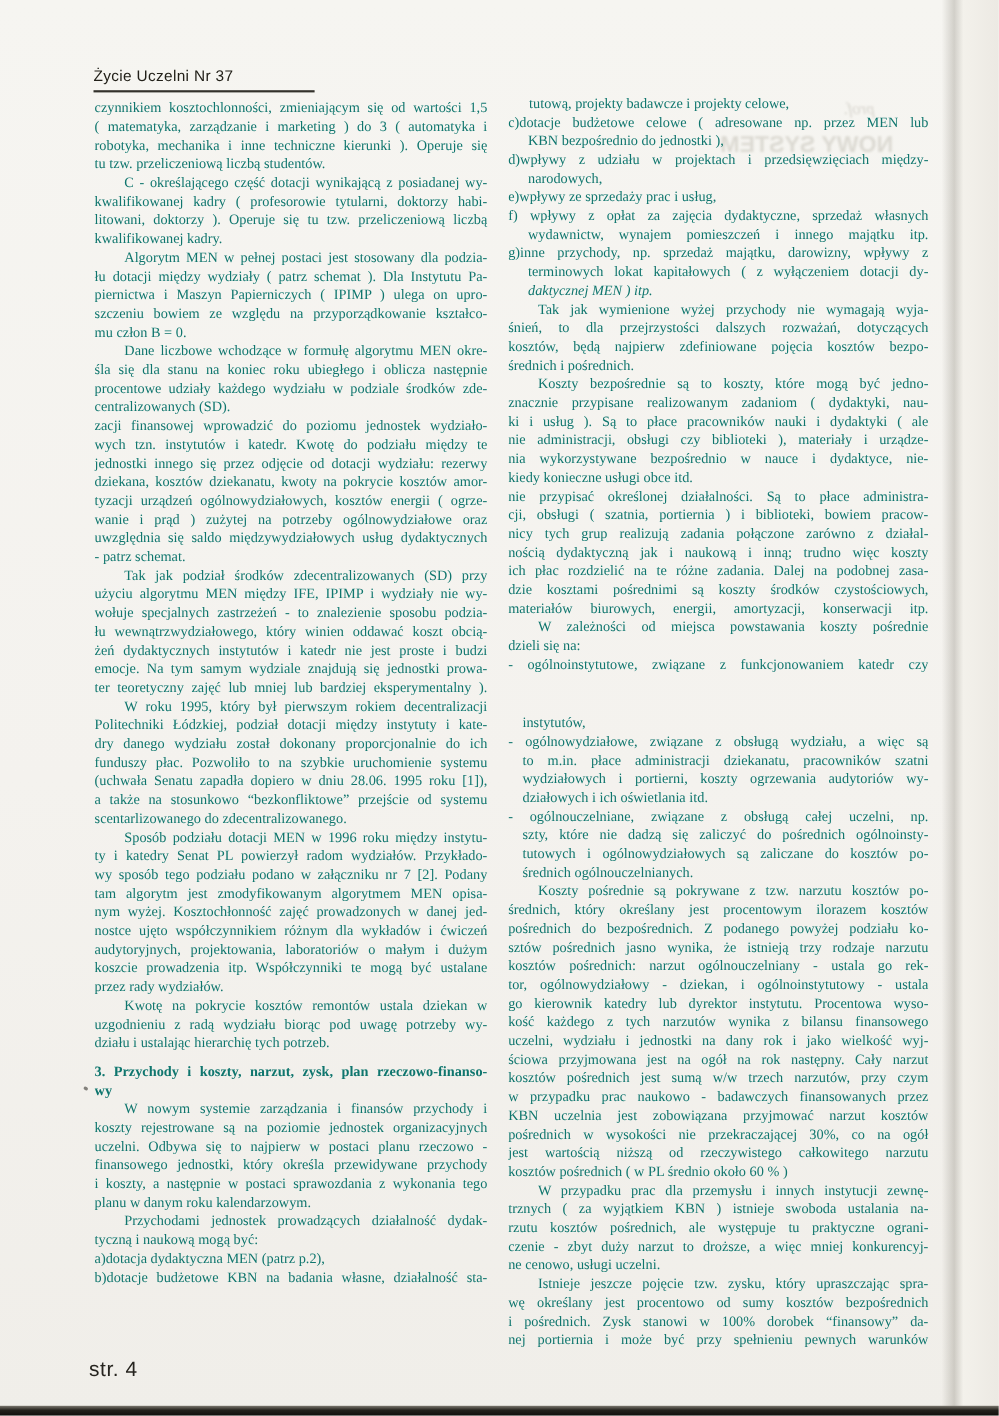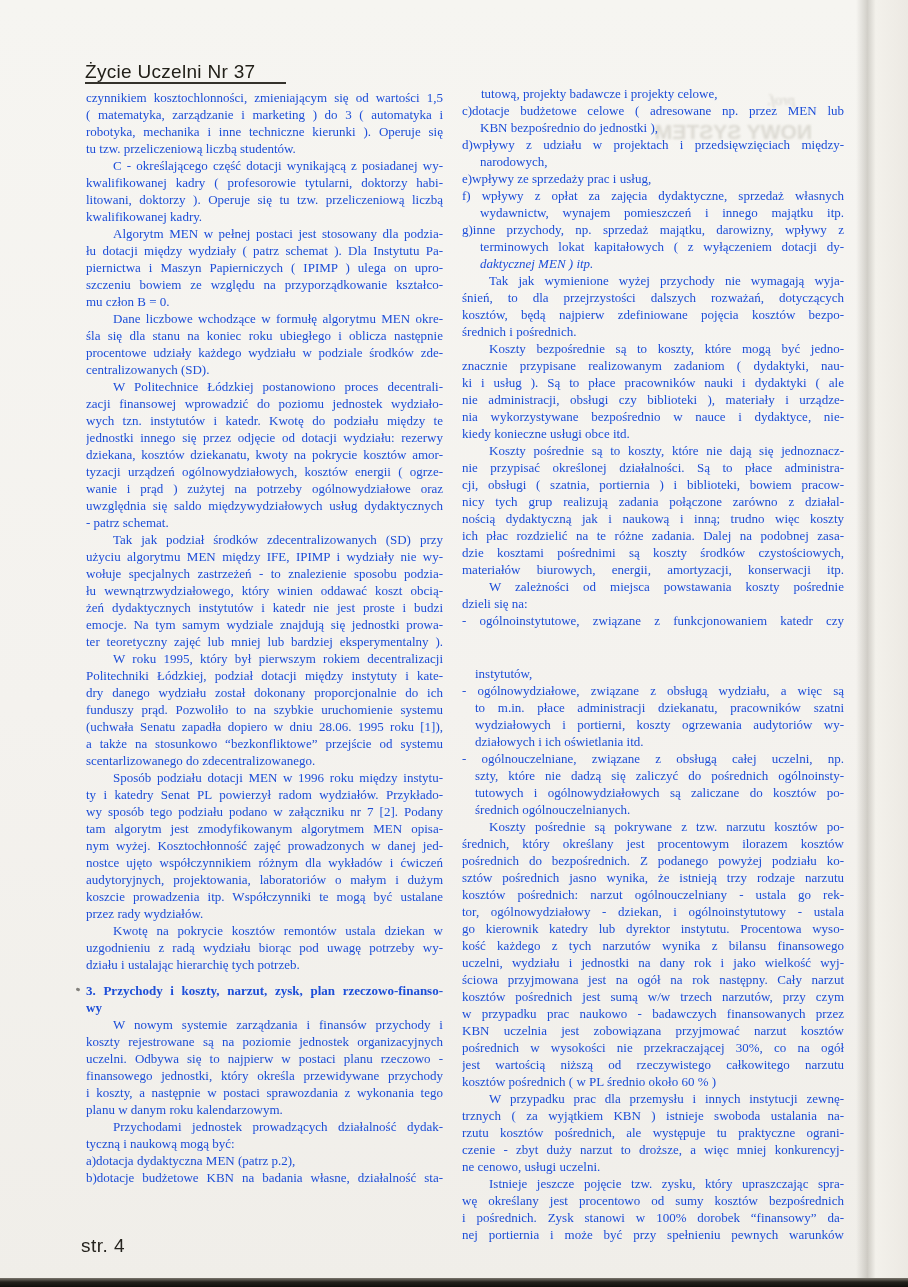--- a/index.html
+++ b/index.html
@@ -11,7 +11,7 @@
   .page-header{
     position:absolute;left:85px;top:61px;
     font-family:"Liberation Sans", sans-serif;
-    font-size:19px;color:#222019;letter-spacing:.3px;
+    font-size:14px;color:#222019;letter-spacing:.3px;
   }
   .header-rule{
     position:absolute;left:85px;top:82px;width:201px;height:2px;

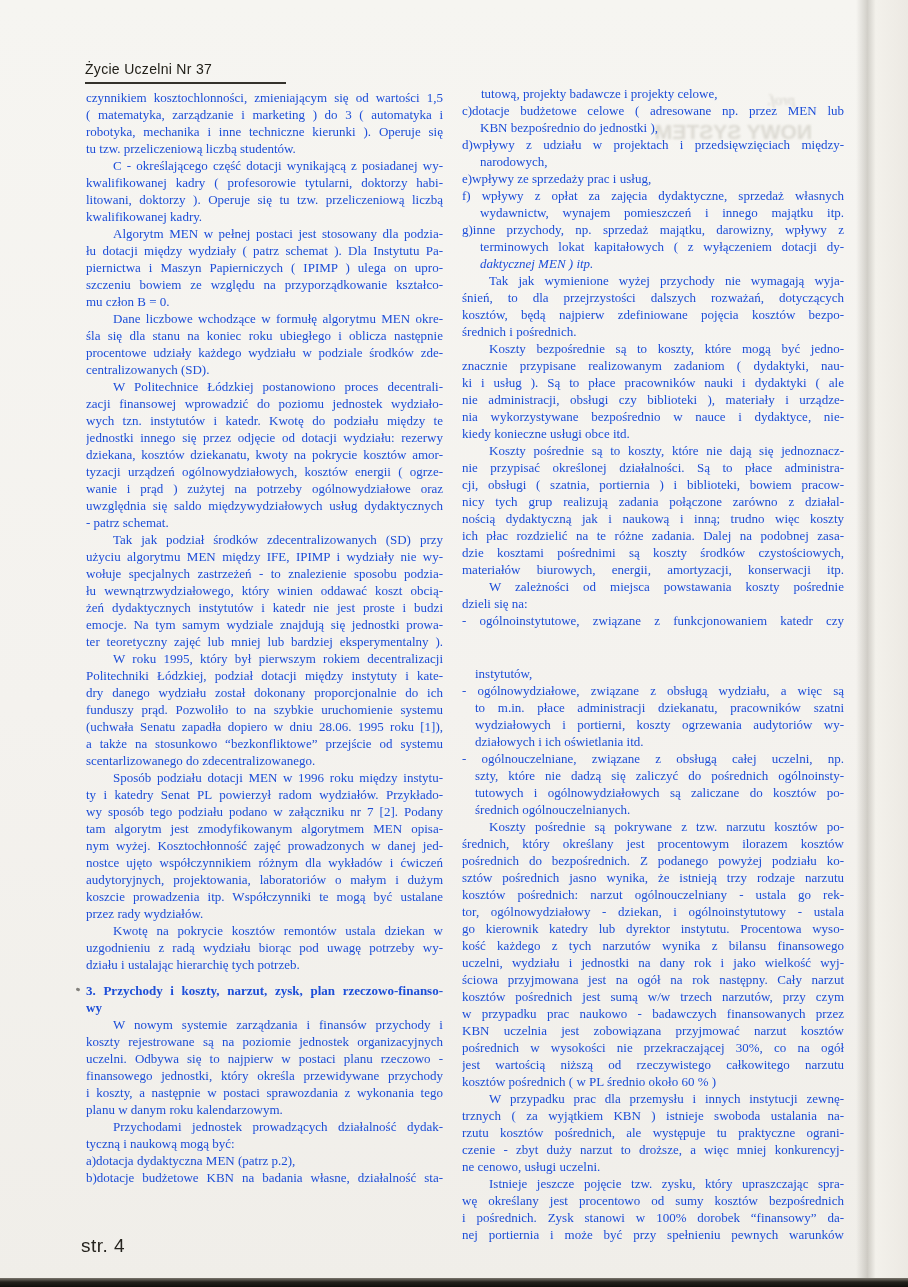--- a/index.html
+++ b/index.html
@@ -17,7 +17,7 @@
     position:absolute;left:85px;top:82px;width:201px;height:2px;
     background:#34322c;
   }
-  .column{position:absolute;color:#1d4ed8;}
+  .column{position:absolute;color:#0f766e;}
   .col-left{left:86px;top:89px;width:357px;}
   .col-right{left:462px;top:85px;width:382px;}
   .blk{margin:0;}

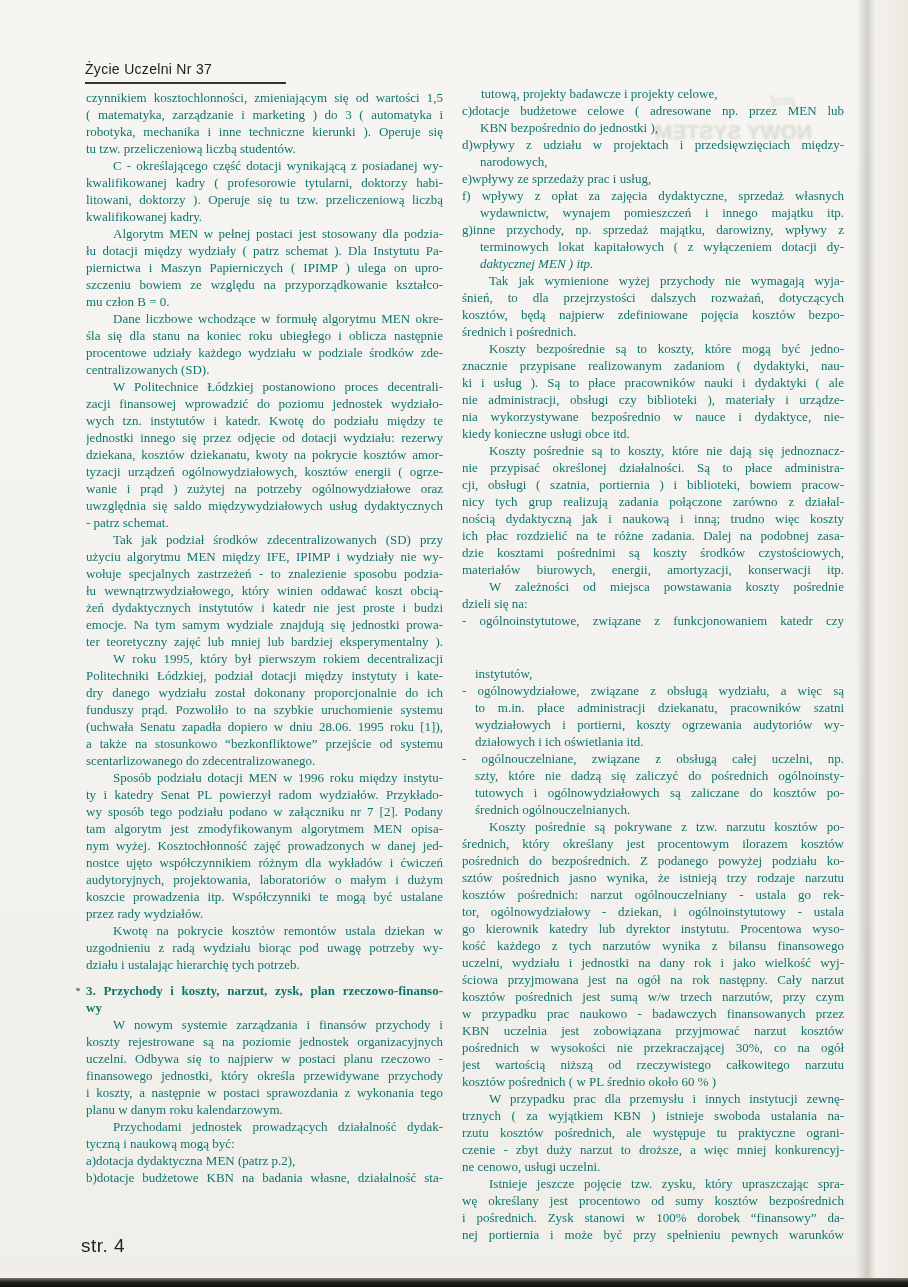--- a/index.html
+++ b/index.html
@@ -93,7 +93,6 @@
       <div class="line nj">centralizowanych (SD).</div>
     </div>
     <div class="blk p">
-      <div class="line fi">W Politechnice Łódzkiej postanowiono proces decentrali-</div>
       <div class="line">zacji finansowej wprowadzić do poziomu jednostek wydziało-</div>
       <div class="line">wych tzn. instytutów i katedr. Kwotę do podziału między te</div>
       <div class="line">jednostki innego się przez odjęcie od dotacji wydziału: rezerwy</div>

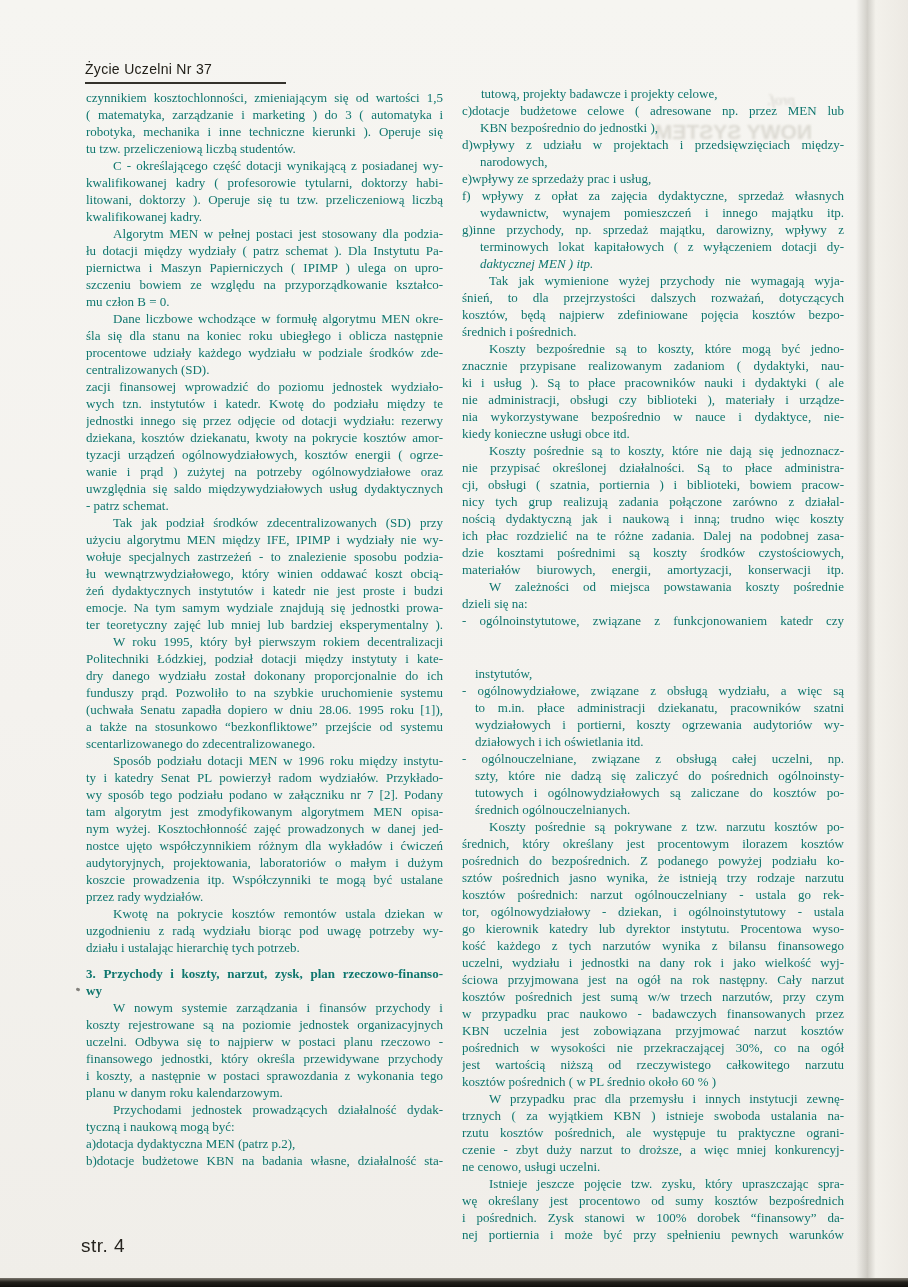--- a/index.html
+++ b/index.html
@@ -198,7 +198,6 @@
       <div class="line nj">kiedy konieczne usługi obce itd.</div>
     </div>
     <div class="blk p">
-      <div class="line fi">Koszty pośrednie są to koszty, które nie dają się jednoznacz-</div>
       <div class="line">nie przypisać określonej działalności. Są to płace administra-</div>
       <div class="line">cji, obsługi ( szatnia, portiernia ) i biblioteki, bowiem pracow-</div>
       <div class="line">nicy tych grup realizują zadania połączone zarówno z działal-</div>

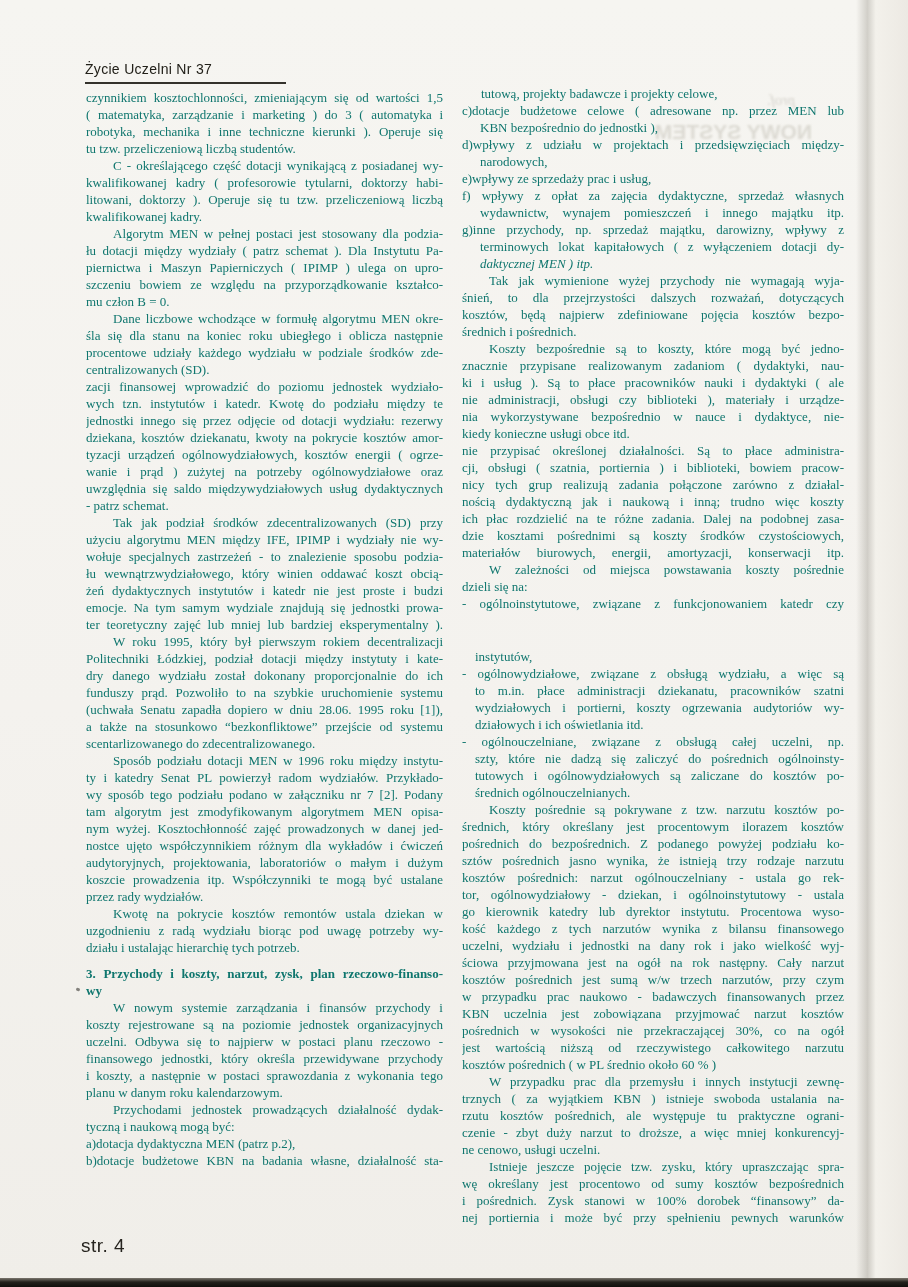--- a/index.html
+++ b/index.html
@@ -115,7 +115,7 @@
       <div class="line fi">W roku 1995, który był pierwszym rokiem decentralizacji</div>
       <div class="line">Politechniki Łódzkiej, podział dotacji między instytuty i kate-</div>
       <div class="line">dry danego wydziału został dokonany proporcjonalnie do ich</div>
-      <div class="line">funduszy prąd. Pozwoliło to na szybkie uruchomienie systemu</div>
+      <div class="line">funduszy płac. Pozwoliło to na szybkie uruchomienie systemu</div>
       <div class="line">(uchwała Senatu zapadła dopiero w dniu 28.06. 1995 roku [1]),</div>
       <div class="line">a także na stosunkowo “bezkonfliktowe” przejście od systemu</div>
       <div class="line nj">scentarlizowanego do zdecentralizowanego.</div>

